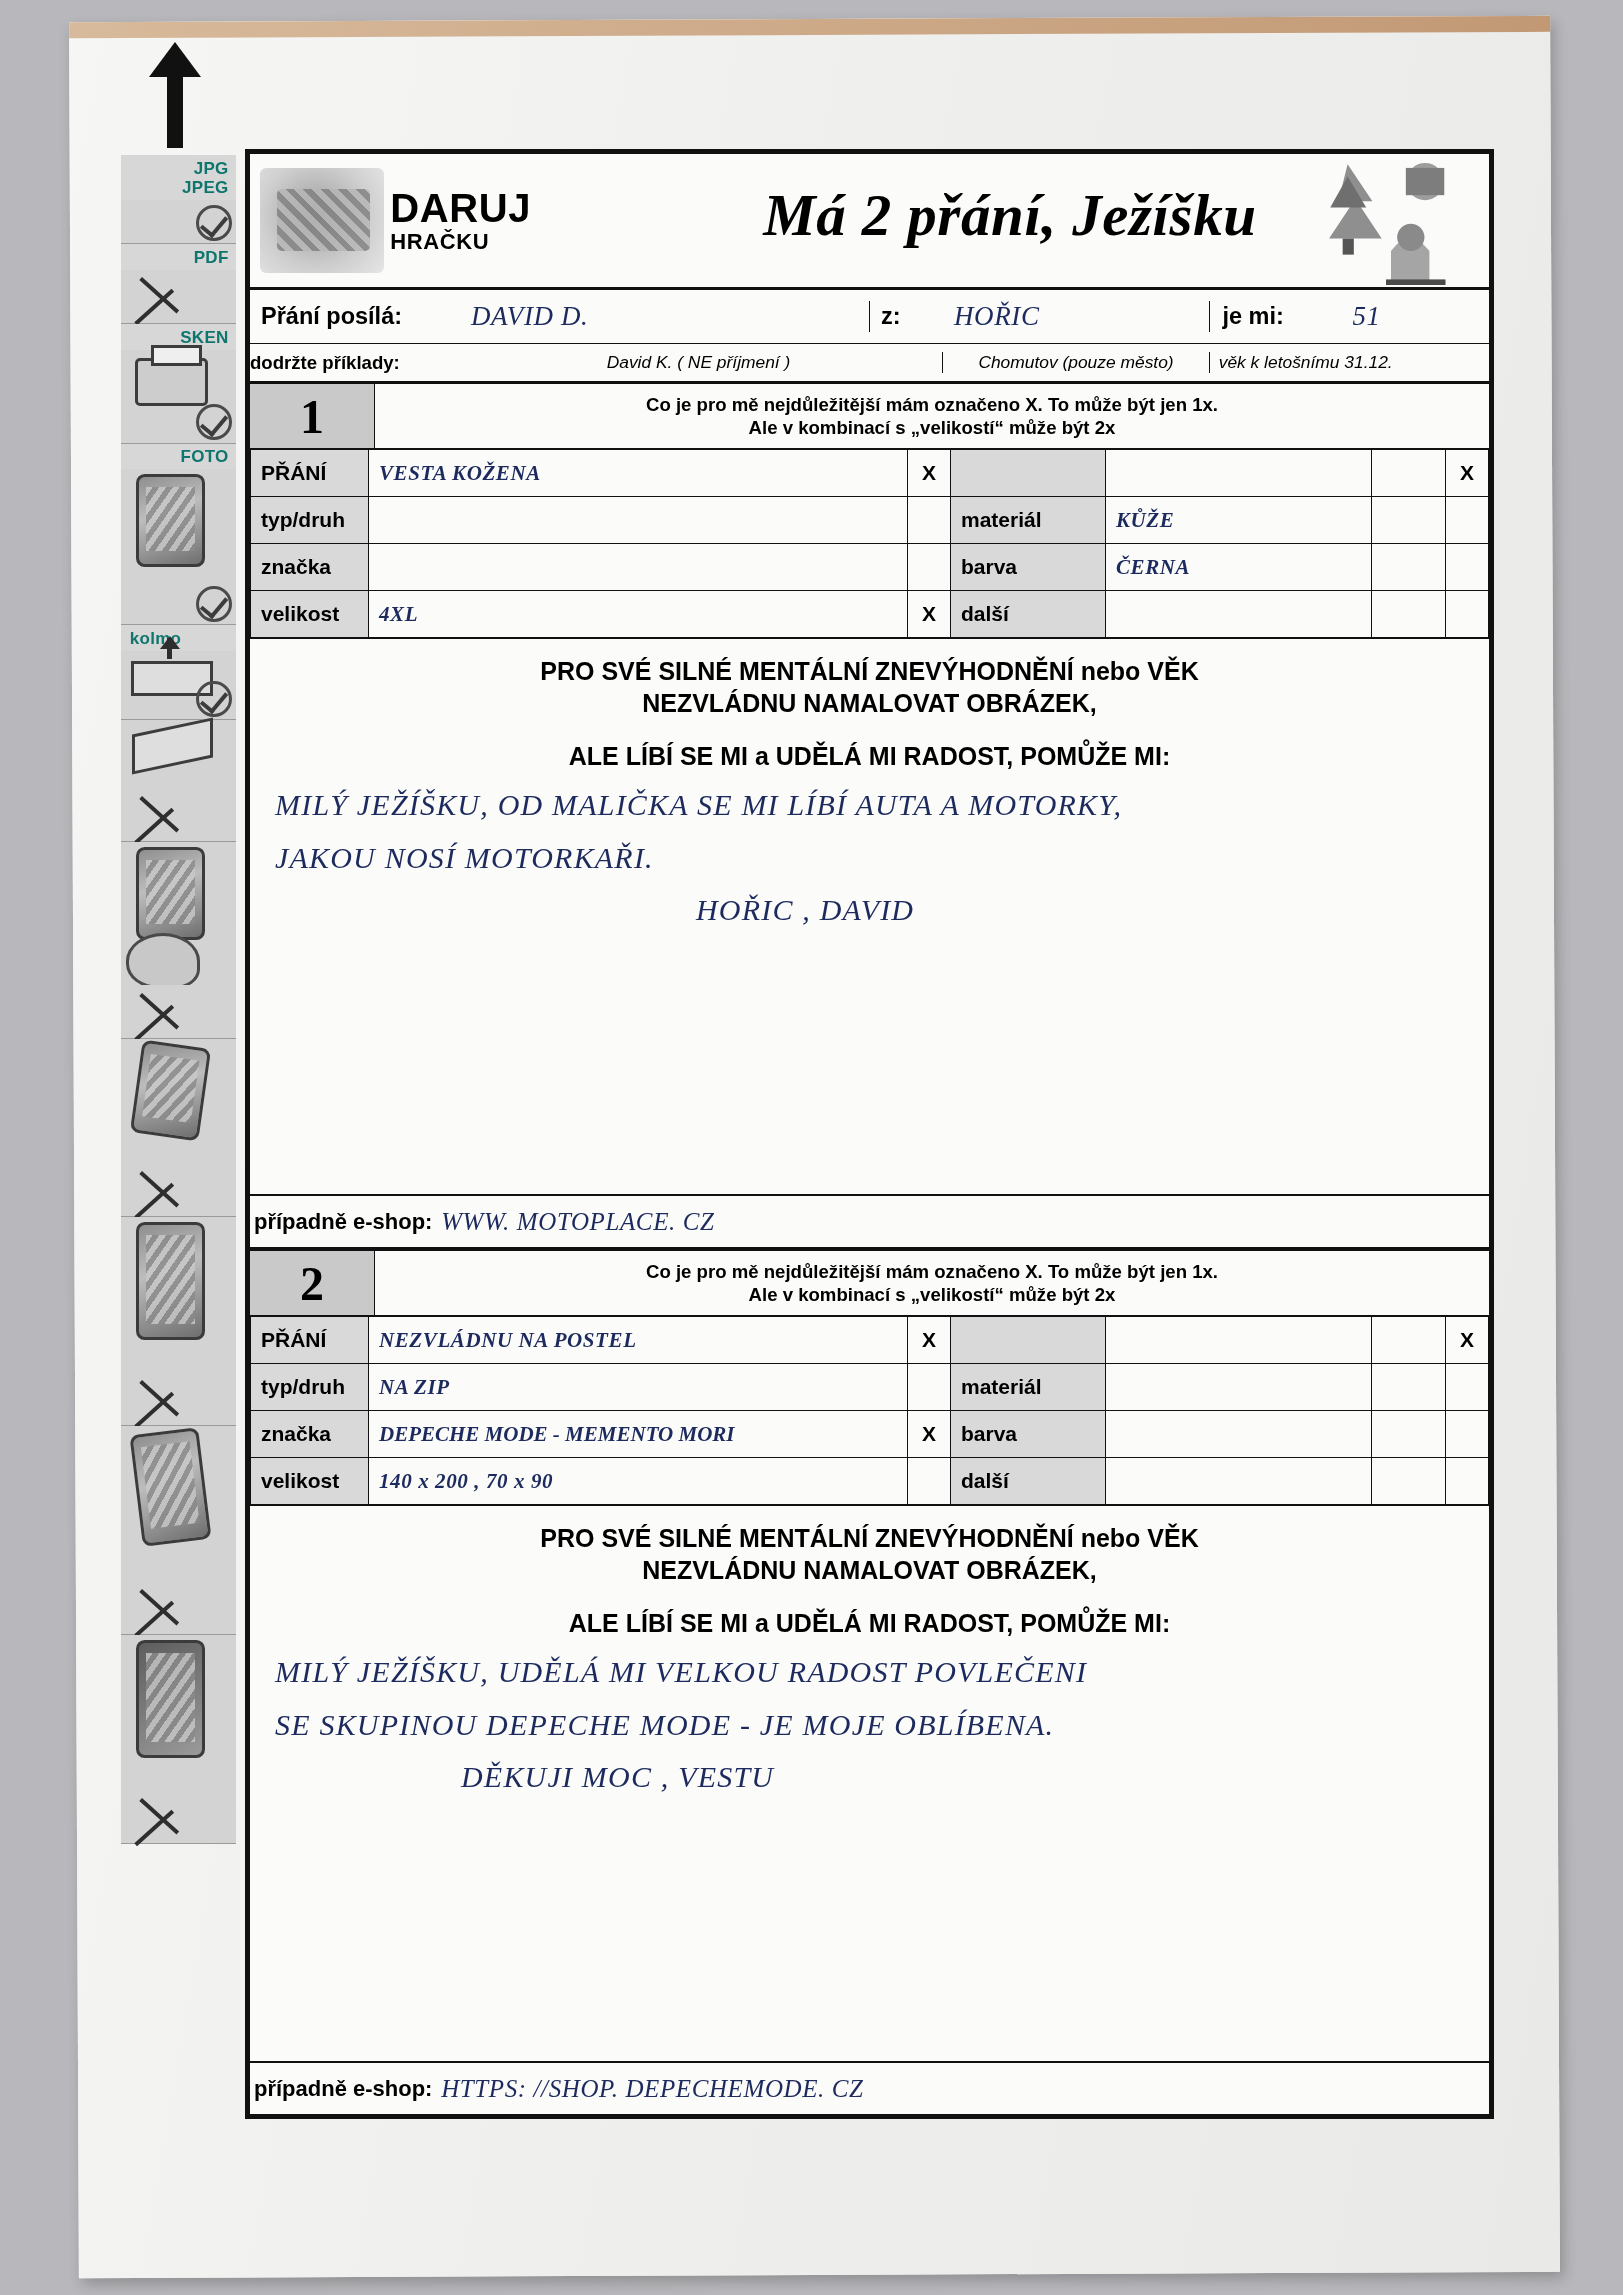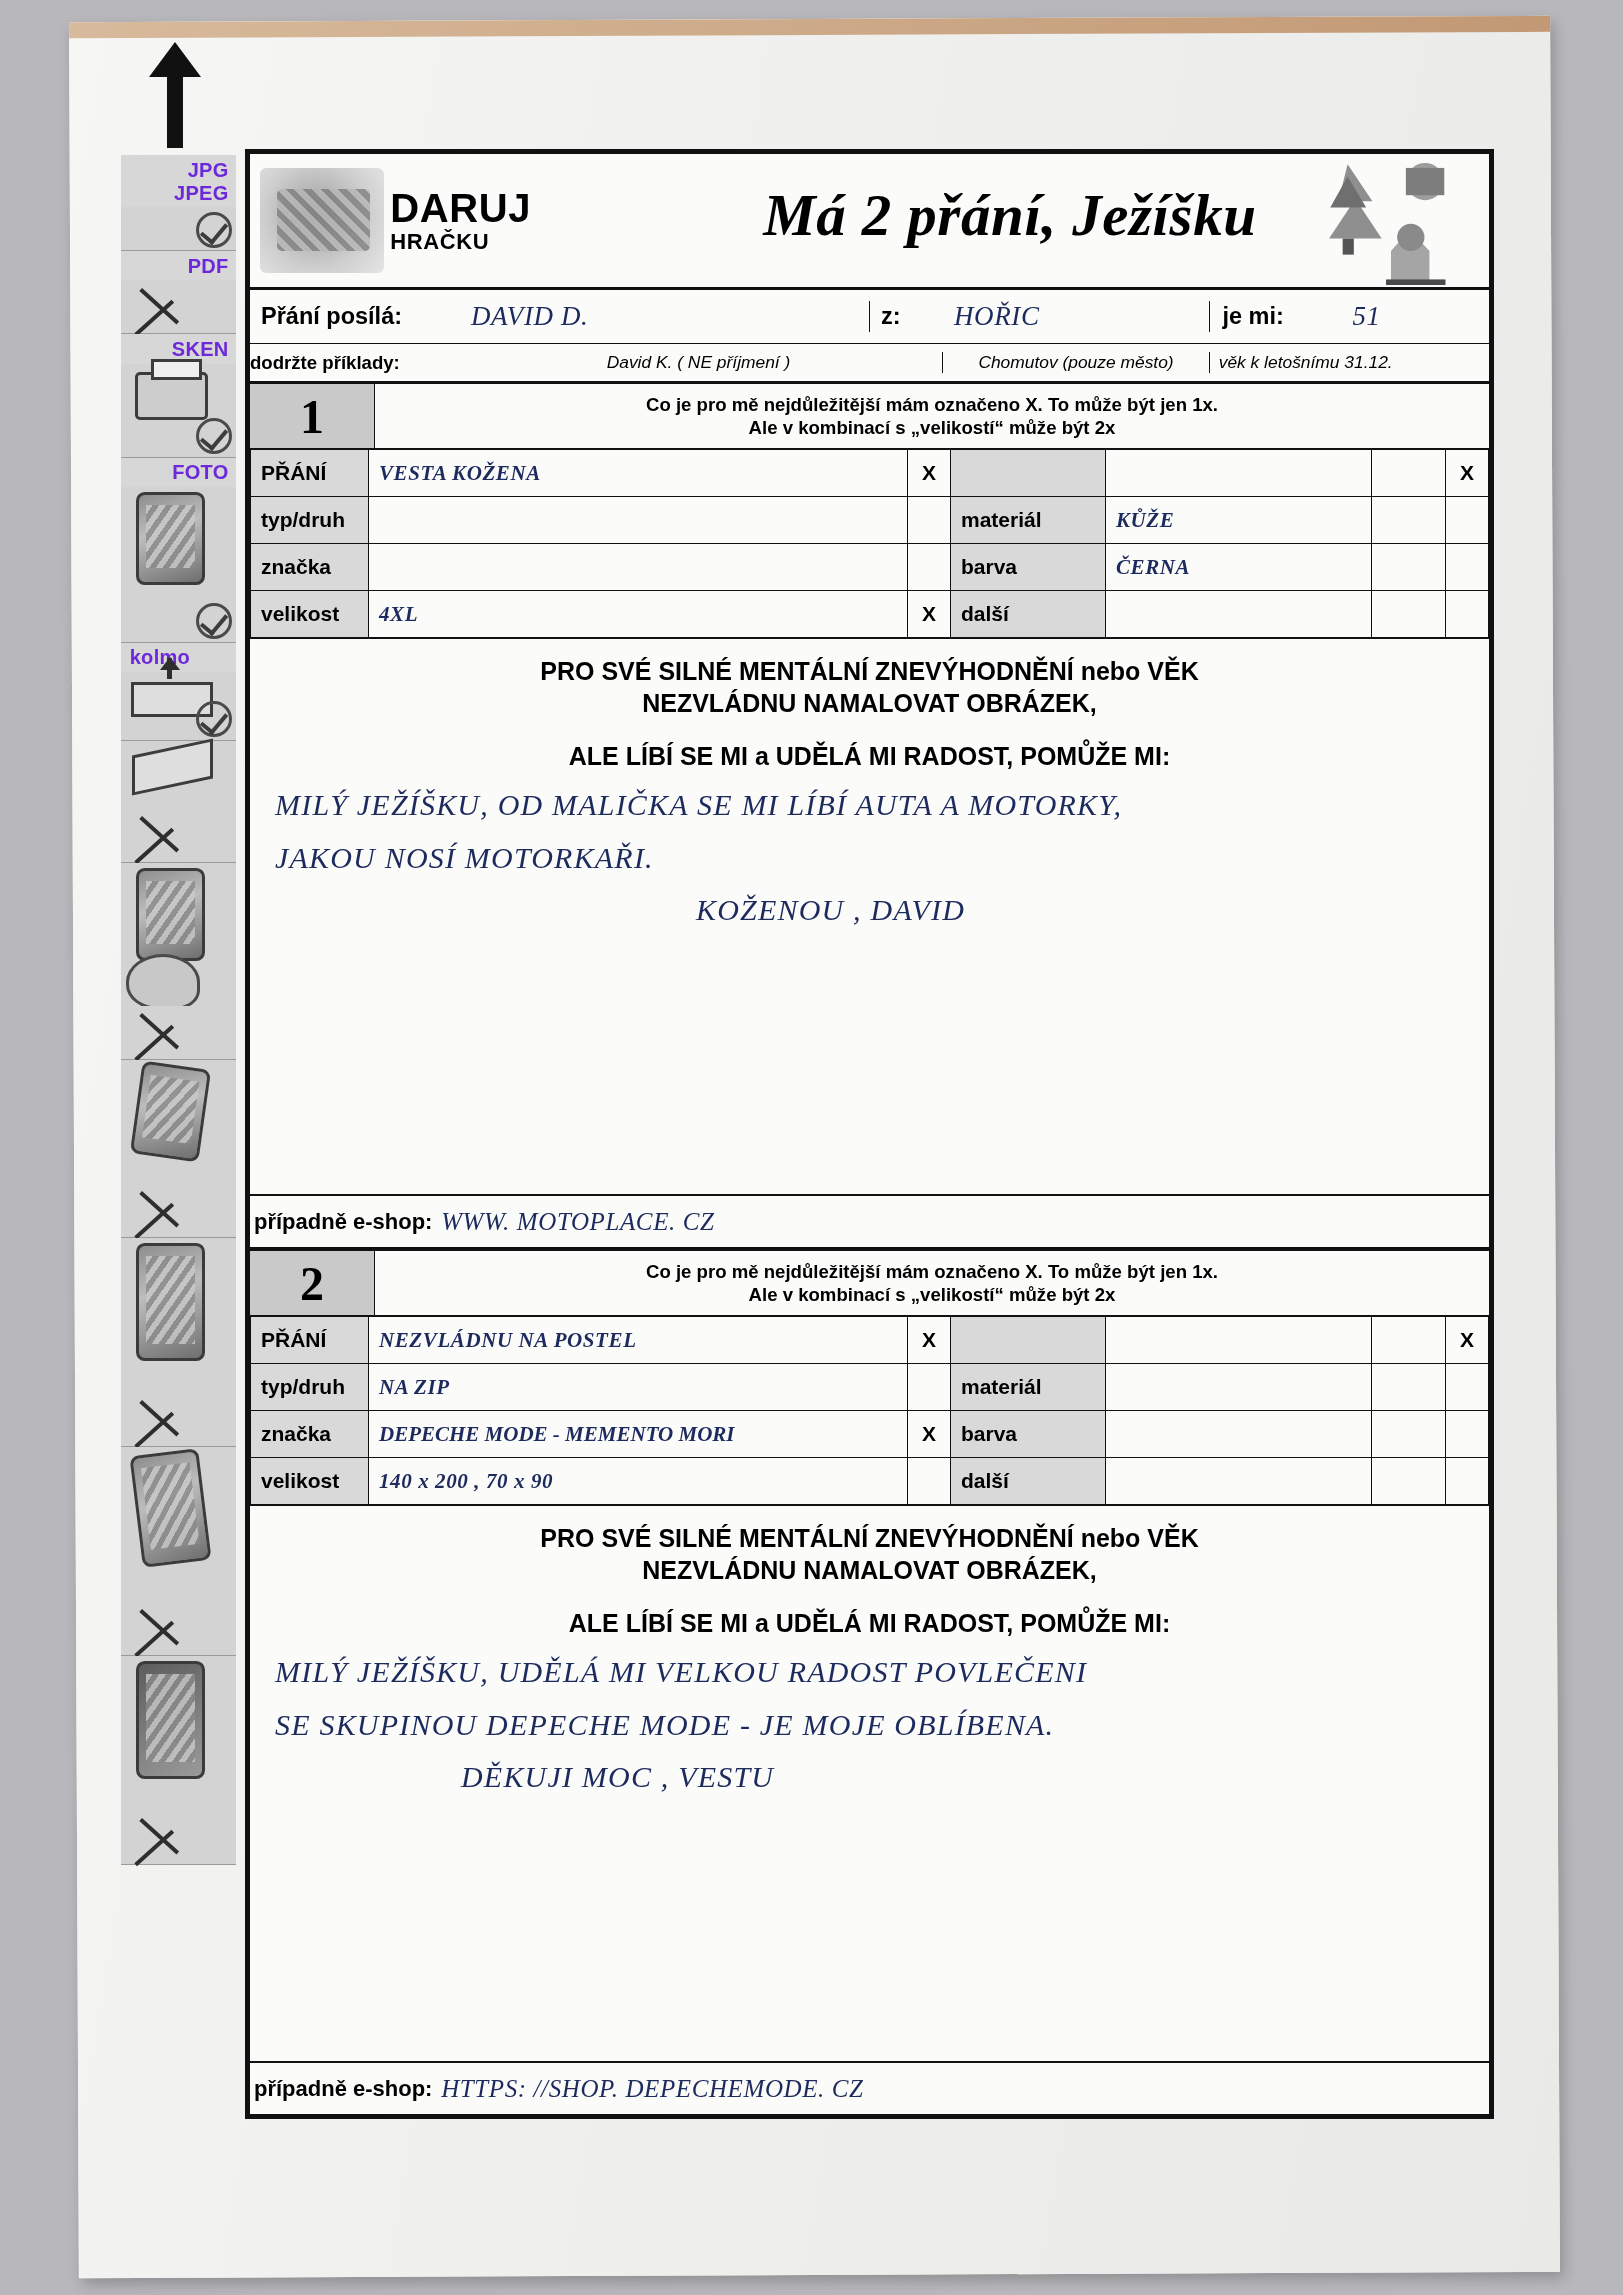--- a/index.html
+++ b/index.html
@@ -56,11 +56,11 @@
   }
   .rail-label {
     font-weight: bold;
-    font-size: 20px;
+    font-size: 17px;
     text-align: right;
     padding: 3.7px 7.4px 2.5px 0;
     letter-spacing: 0.3px;
-    color: #6d28d9;
+    color: #0f766e;
     line-height: 1.15;
   }
   .rail-art {

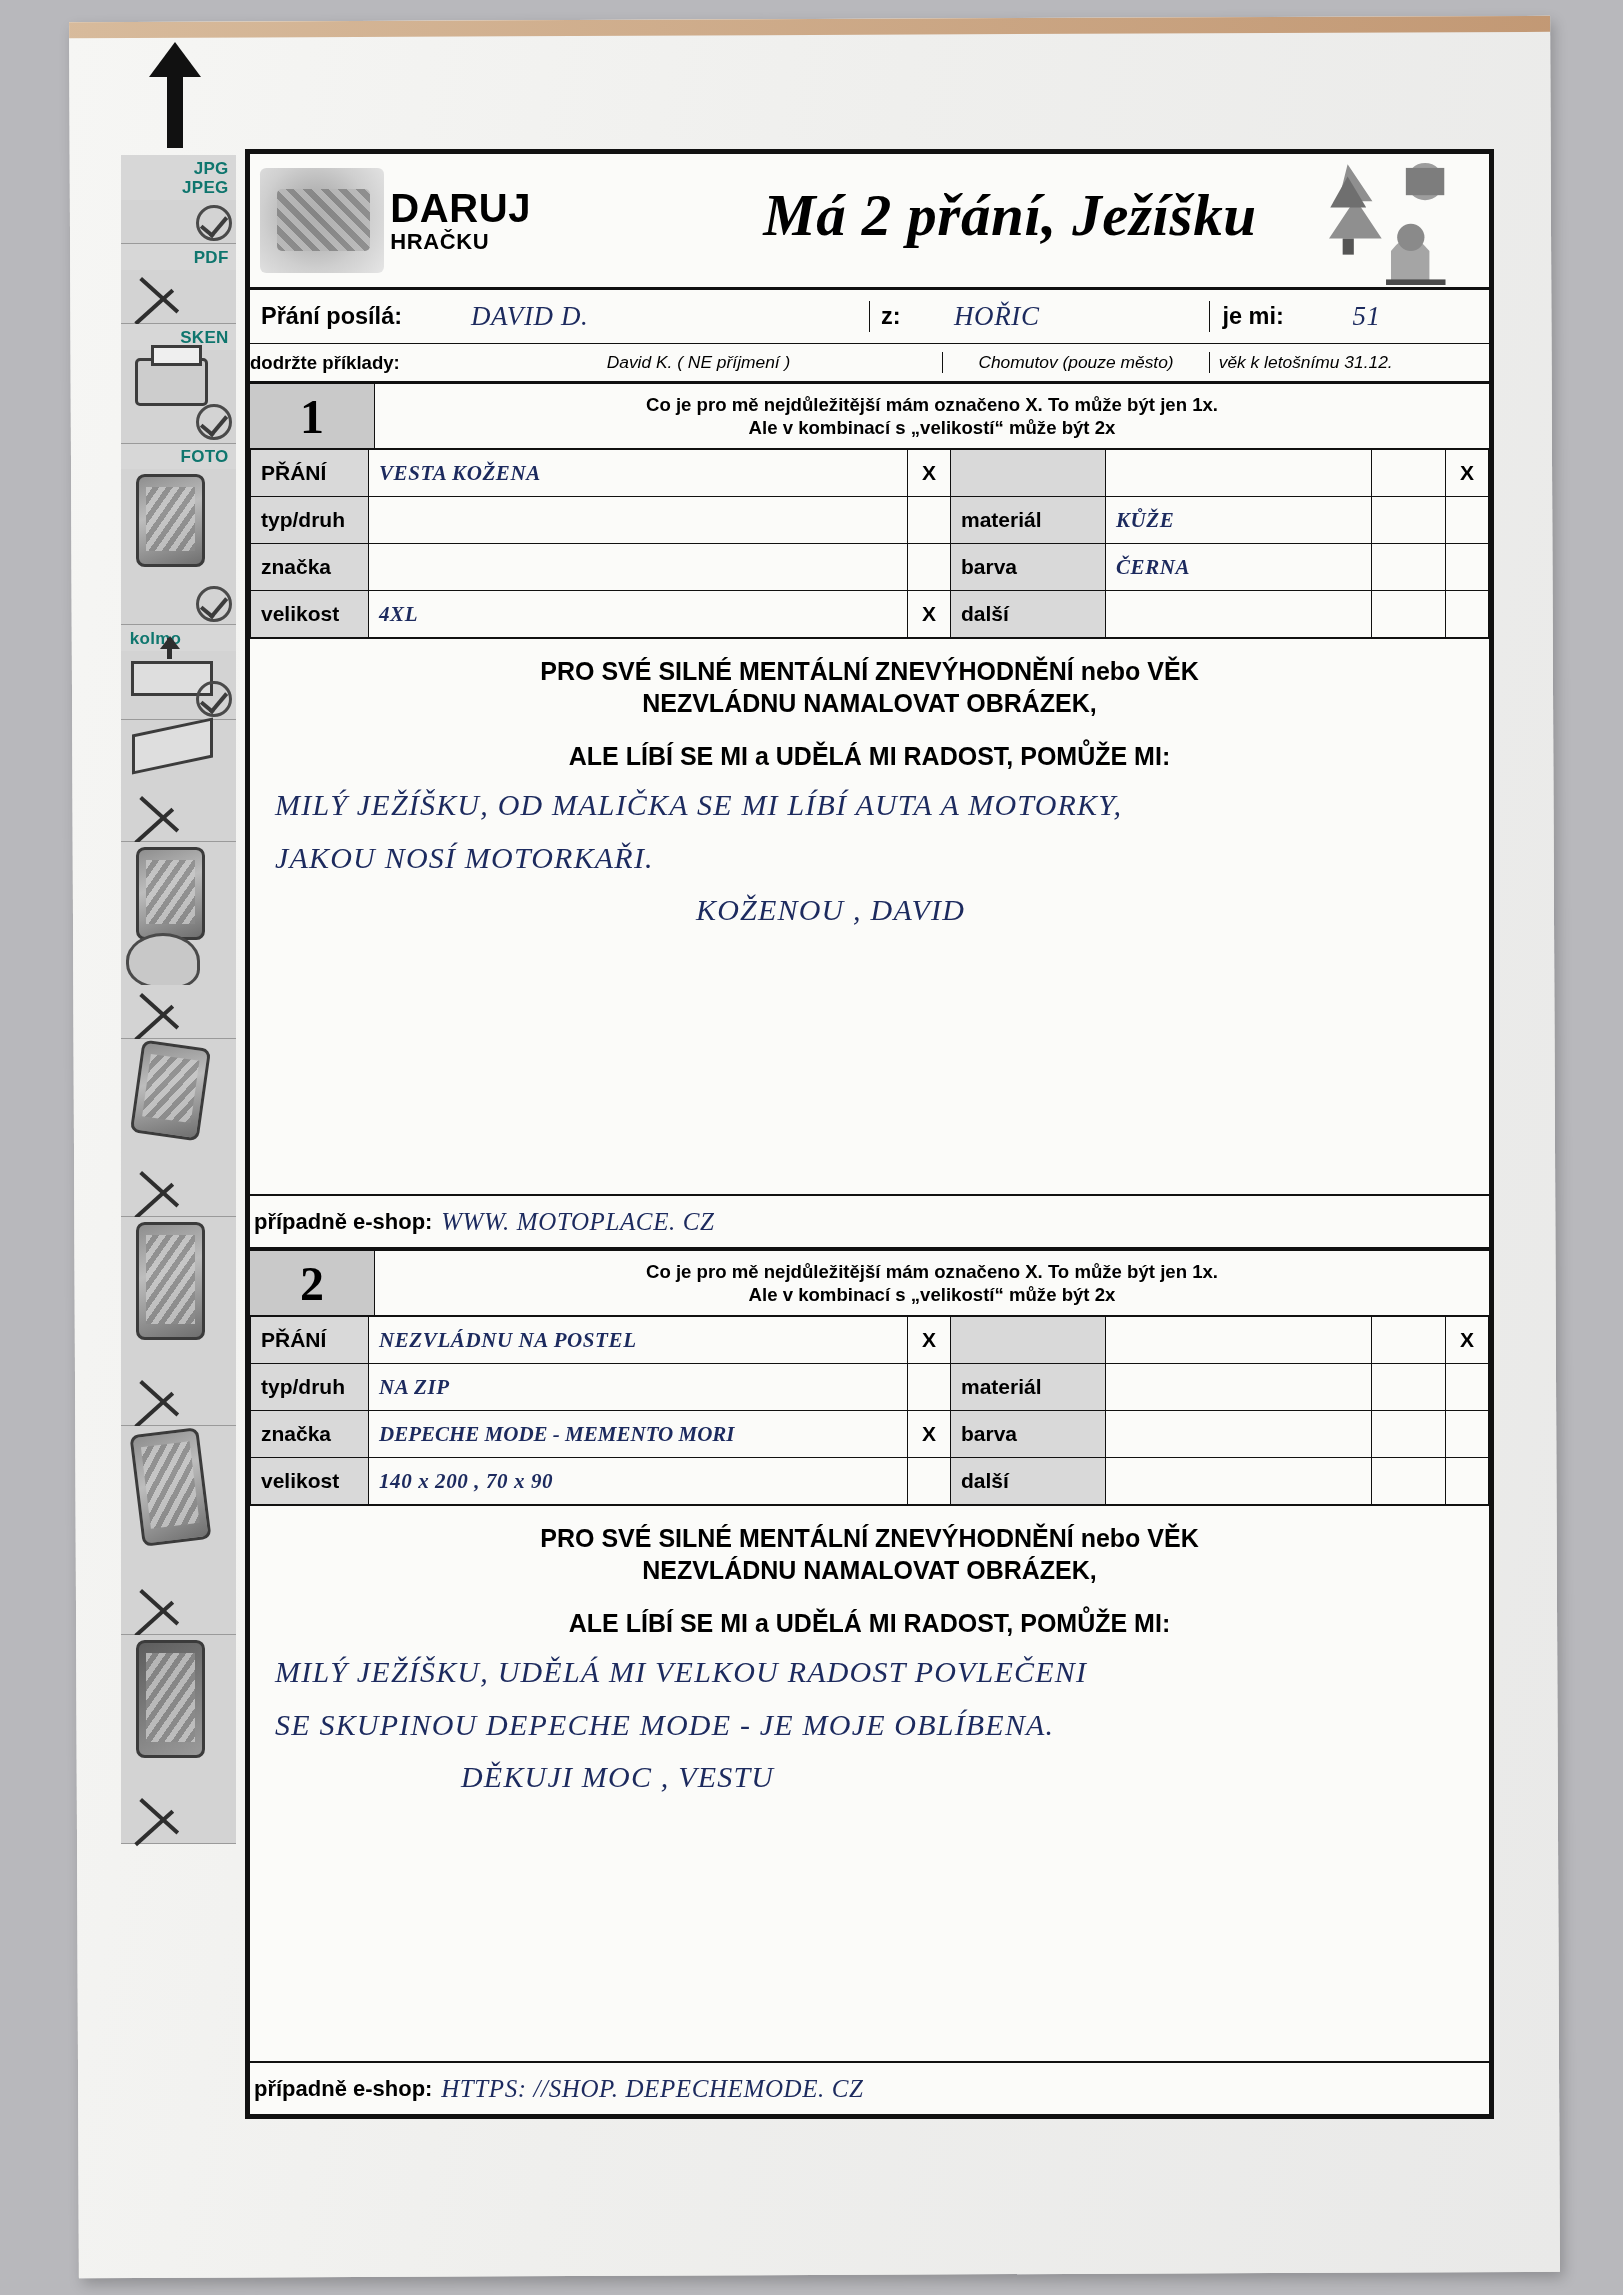--- a/index.html
+++ b/index.html
@@ -573,7 +573,7 @@
       <p>MILÝ JEŽÍŠKU, OD MALIČKA SE MI LÍBÍ AUTA A MOTORKY,</p>
       <p>JAKOU NOSÍ MOTORKAŘI.</p>
     </div>
-    <div class="hand-sign">KOŽENOU , DAVID</div>
+    <div class="hand-sign">HOŘIC , DAVID</div>
   </div>
 
   <div class="eshop">

